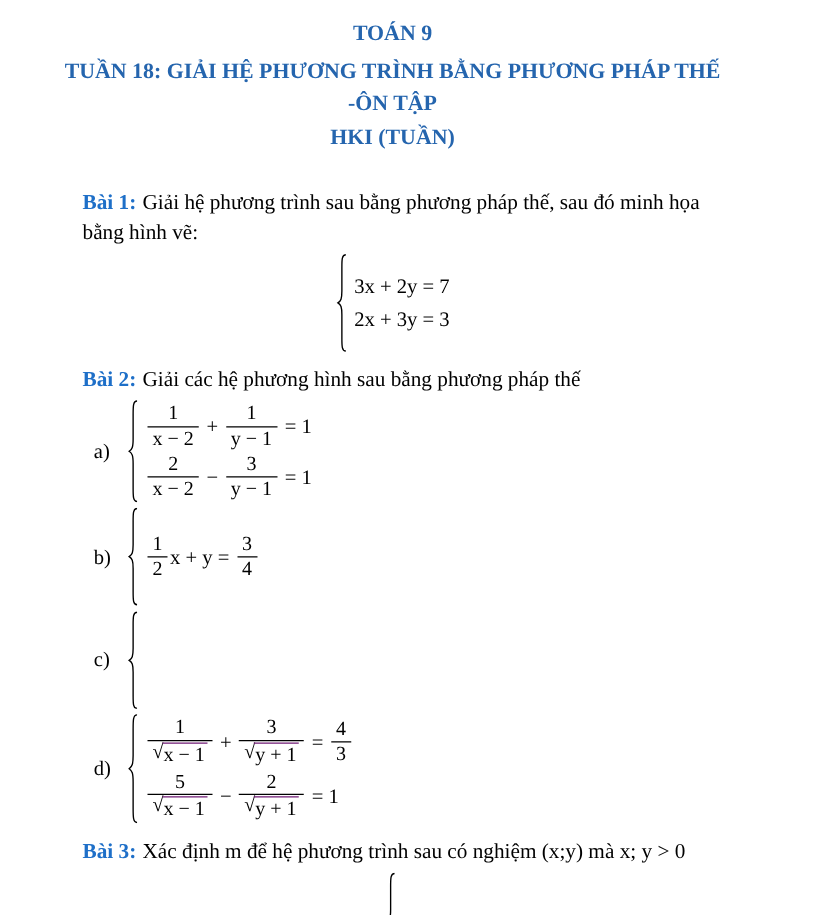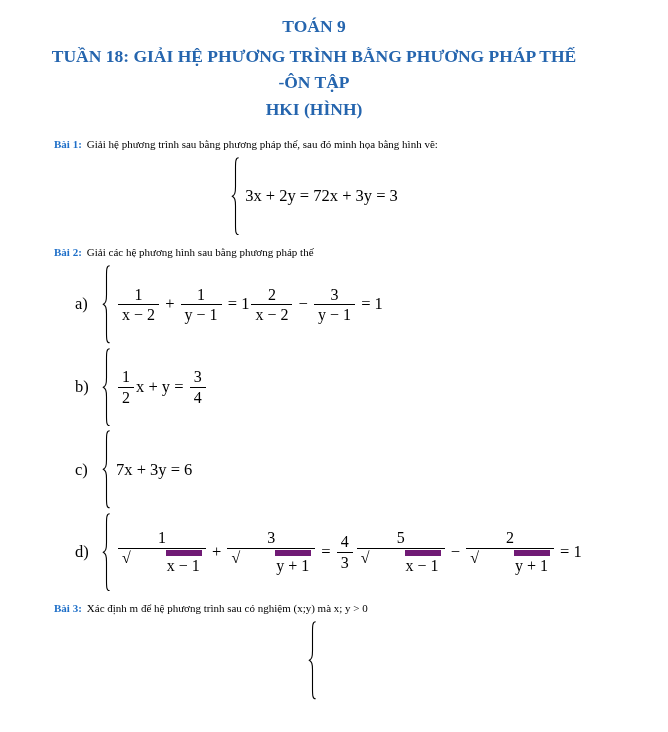--- a/index.html
+++ b/index.html
@@ -18,7 +18,7 @@
     font-size:17.5px; font-weight:bold; color:#2565ae;
   }
   .doc-subtitle {
-    margin:0 0 15px 0; text-align:center;
+    margin:0 0 28px 0; text-align:center;
     font-size:17.5px; font-weight:bold; color:#2565ae; line-height:1.5;
   }
 

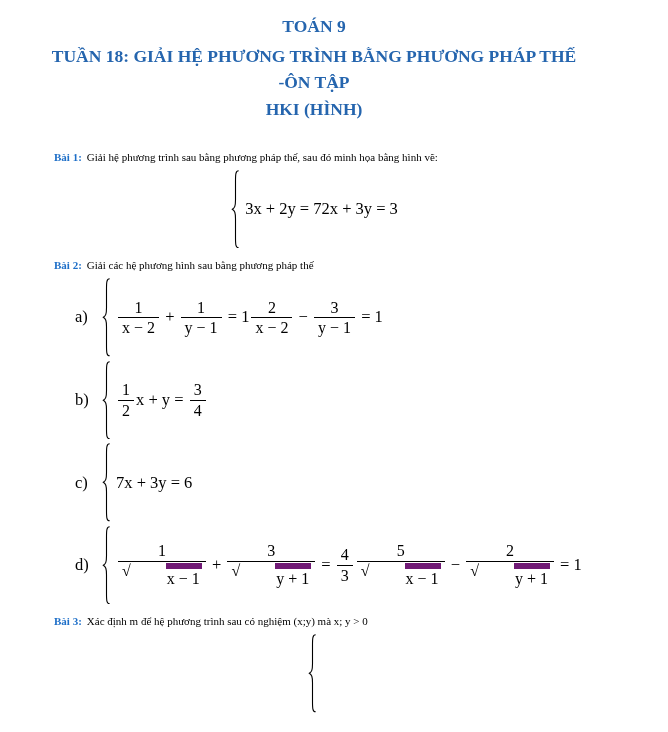--- a/index.html
+++ b/index.html
@@ -64,7 +64,7 @@
   <h1 class="doc-title">TOÁN 9</h1>
   <h2 class="doc-subtitle">
     <span>TUẦN 18: GIẢI HỆ PHƯƠNG TRÌNH BẰNG PHƯƠNG PHÁP THẾ -ÔN TẬP</span><br>
-    <span>HKI (HÌNH)</span>
+    <span>HKI (TUẦN)</span>
   </h2>
 
   <p class="problem">

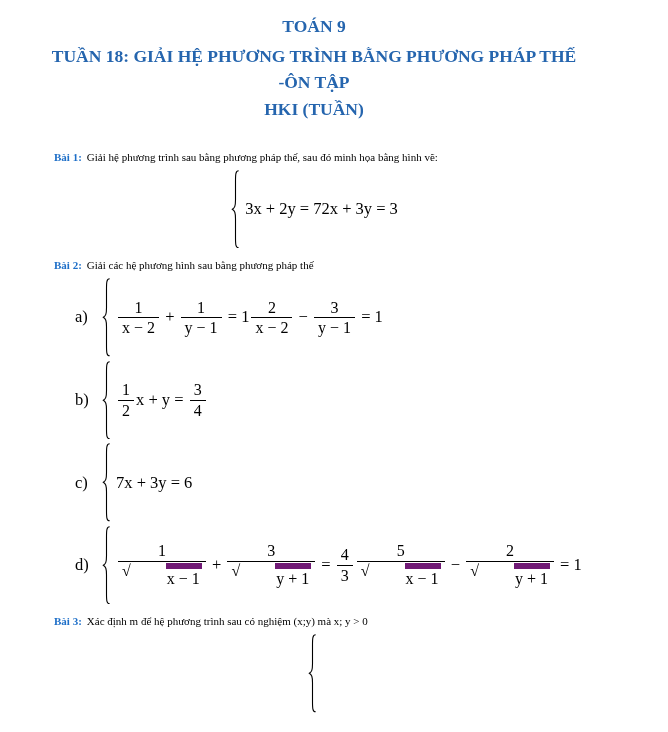--- a/index.html
+++ b/index.html
@@ -23,7 +23,7 @@
   }
 
   
-  .problem { margin:10px 0 4px 4px; font-size:11px; line-height:1.45; }
+  .problem { margin:10px 0 4px 16px; font-size:17px; line-height:1.45; }
   .bai-label { font-weight:bold; color:#1e6fc8; margin-right:5px; }
 
   

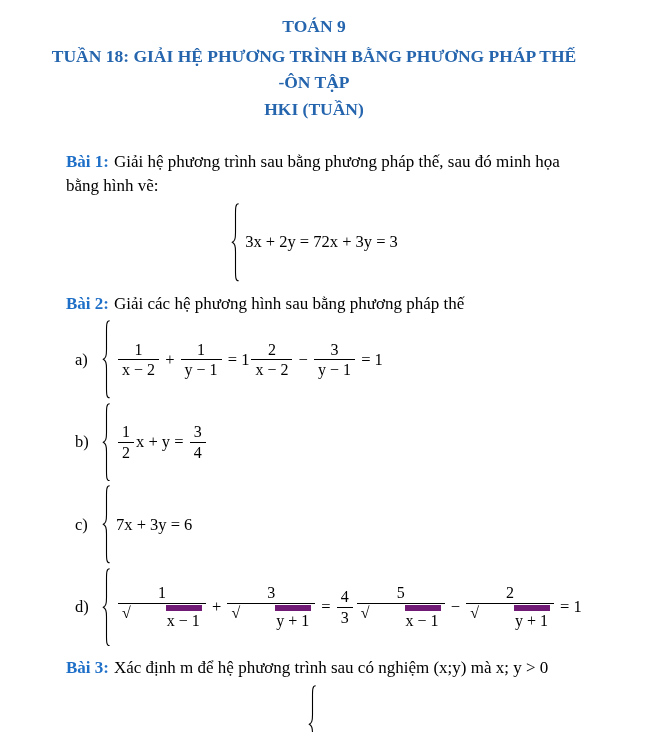--- a/index.html
+++ b/index.html
@@ -32,7 +32,7 @@
   .system { display:flex; align-items:stretch; }
   .brace-box { width:11px; display:flex; align-items:stretch; margin-right:4px; }
   .brace-box svg { width:11px; height:100%; display:block; }
-  .lines { display:flex; flex-direction:row; justify-content:center; row-gap:3px; padding:2px 0; }
+  .lines { display:flex; flex-direction:column; justify-content:center; row-gap:3px; padding:2px 0; }
   .eq-line {
     display:flex; align-items:center; min-height:24px;
     font-size:16.5px; white-space:pre;

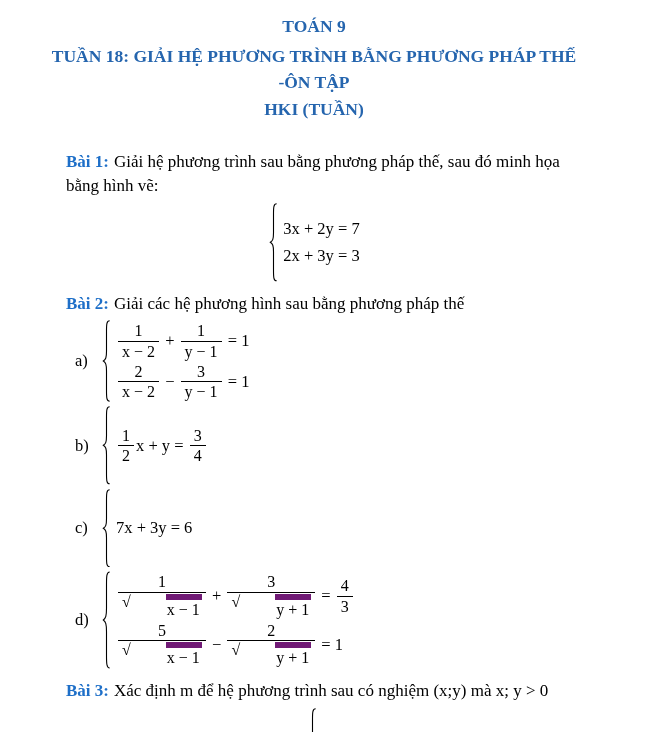--- a/index.html
+++ b/index.html
@@ -126,7 +126,6 @@
         </svg>
       </span>
       <div class="lines">
-        <div class="eq-line"><span class="tk">7x + 3y = 6</span></div>
       </div>
     </div>
   </div>

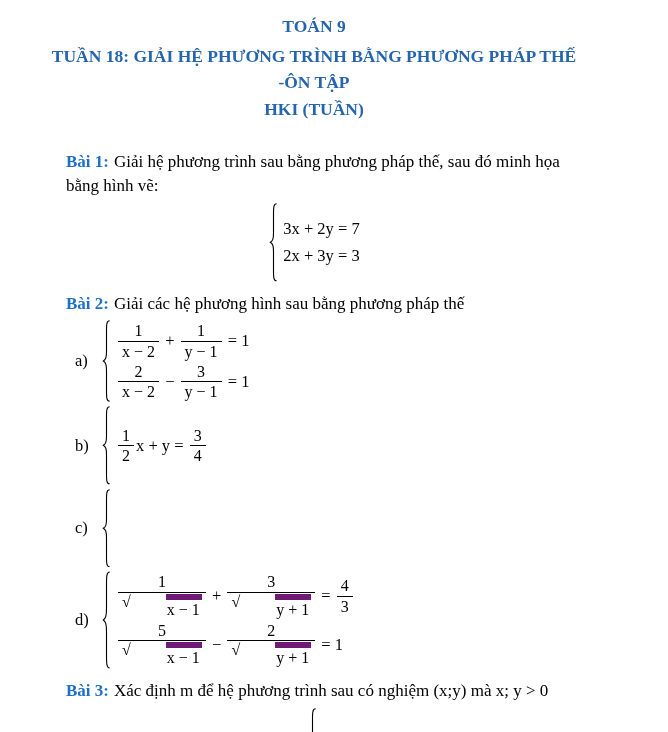--- a/index.html
+++ b/index.html
@@ -50,7 +50,7 @@
   
   .sqrt { display:inline-flex; align-items:flex-start; }
   .rad-sign { line-height:1.05; margin-right:-1px; }
-  .radicand { border-top:6px solid #701a75; padding:0 2px 0 1px; line-height:1.2;margin-left:36px; }
+  .radicand { border-top:1px solid #701a75; padding:0 2px 0 1px; line-height:1.2; }
 
   
   .sub-item { display:flex; align-items:center; margin:4px 0 4px 25px; }

